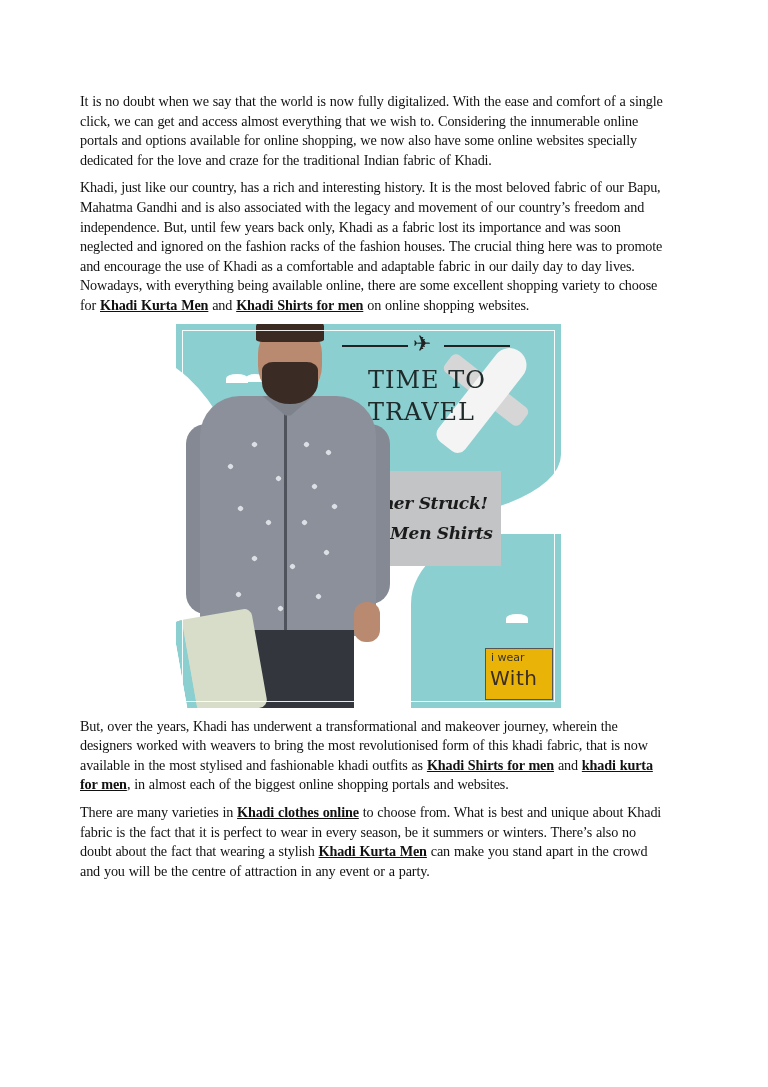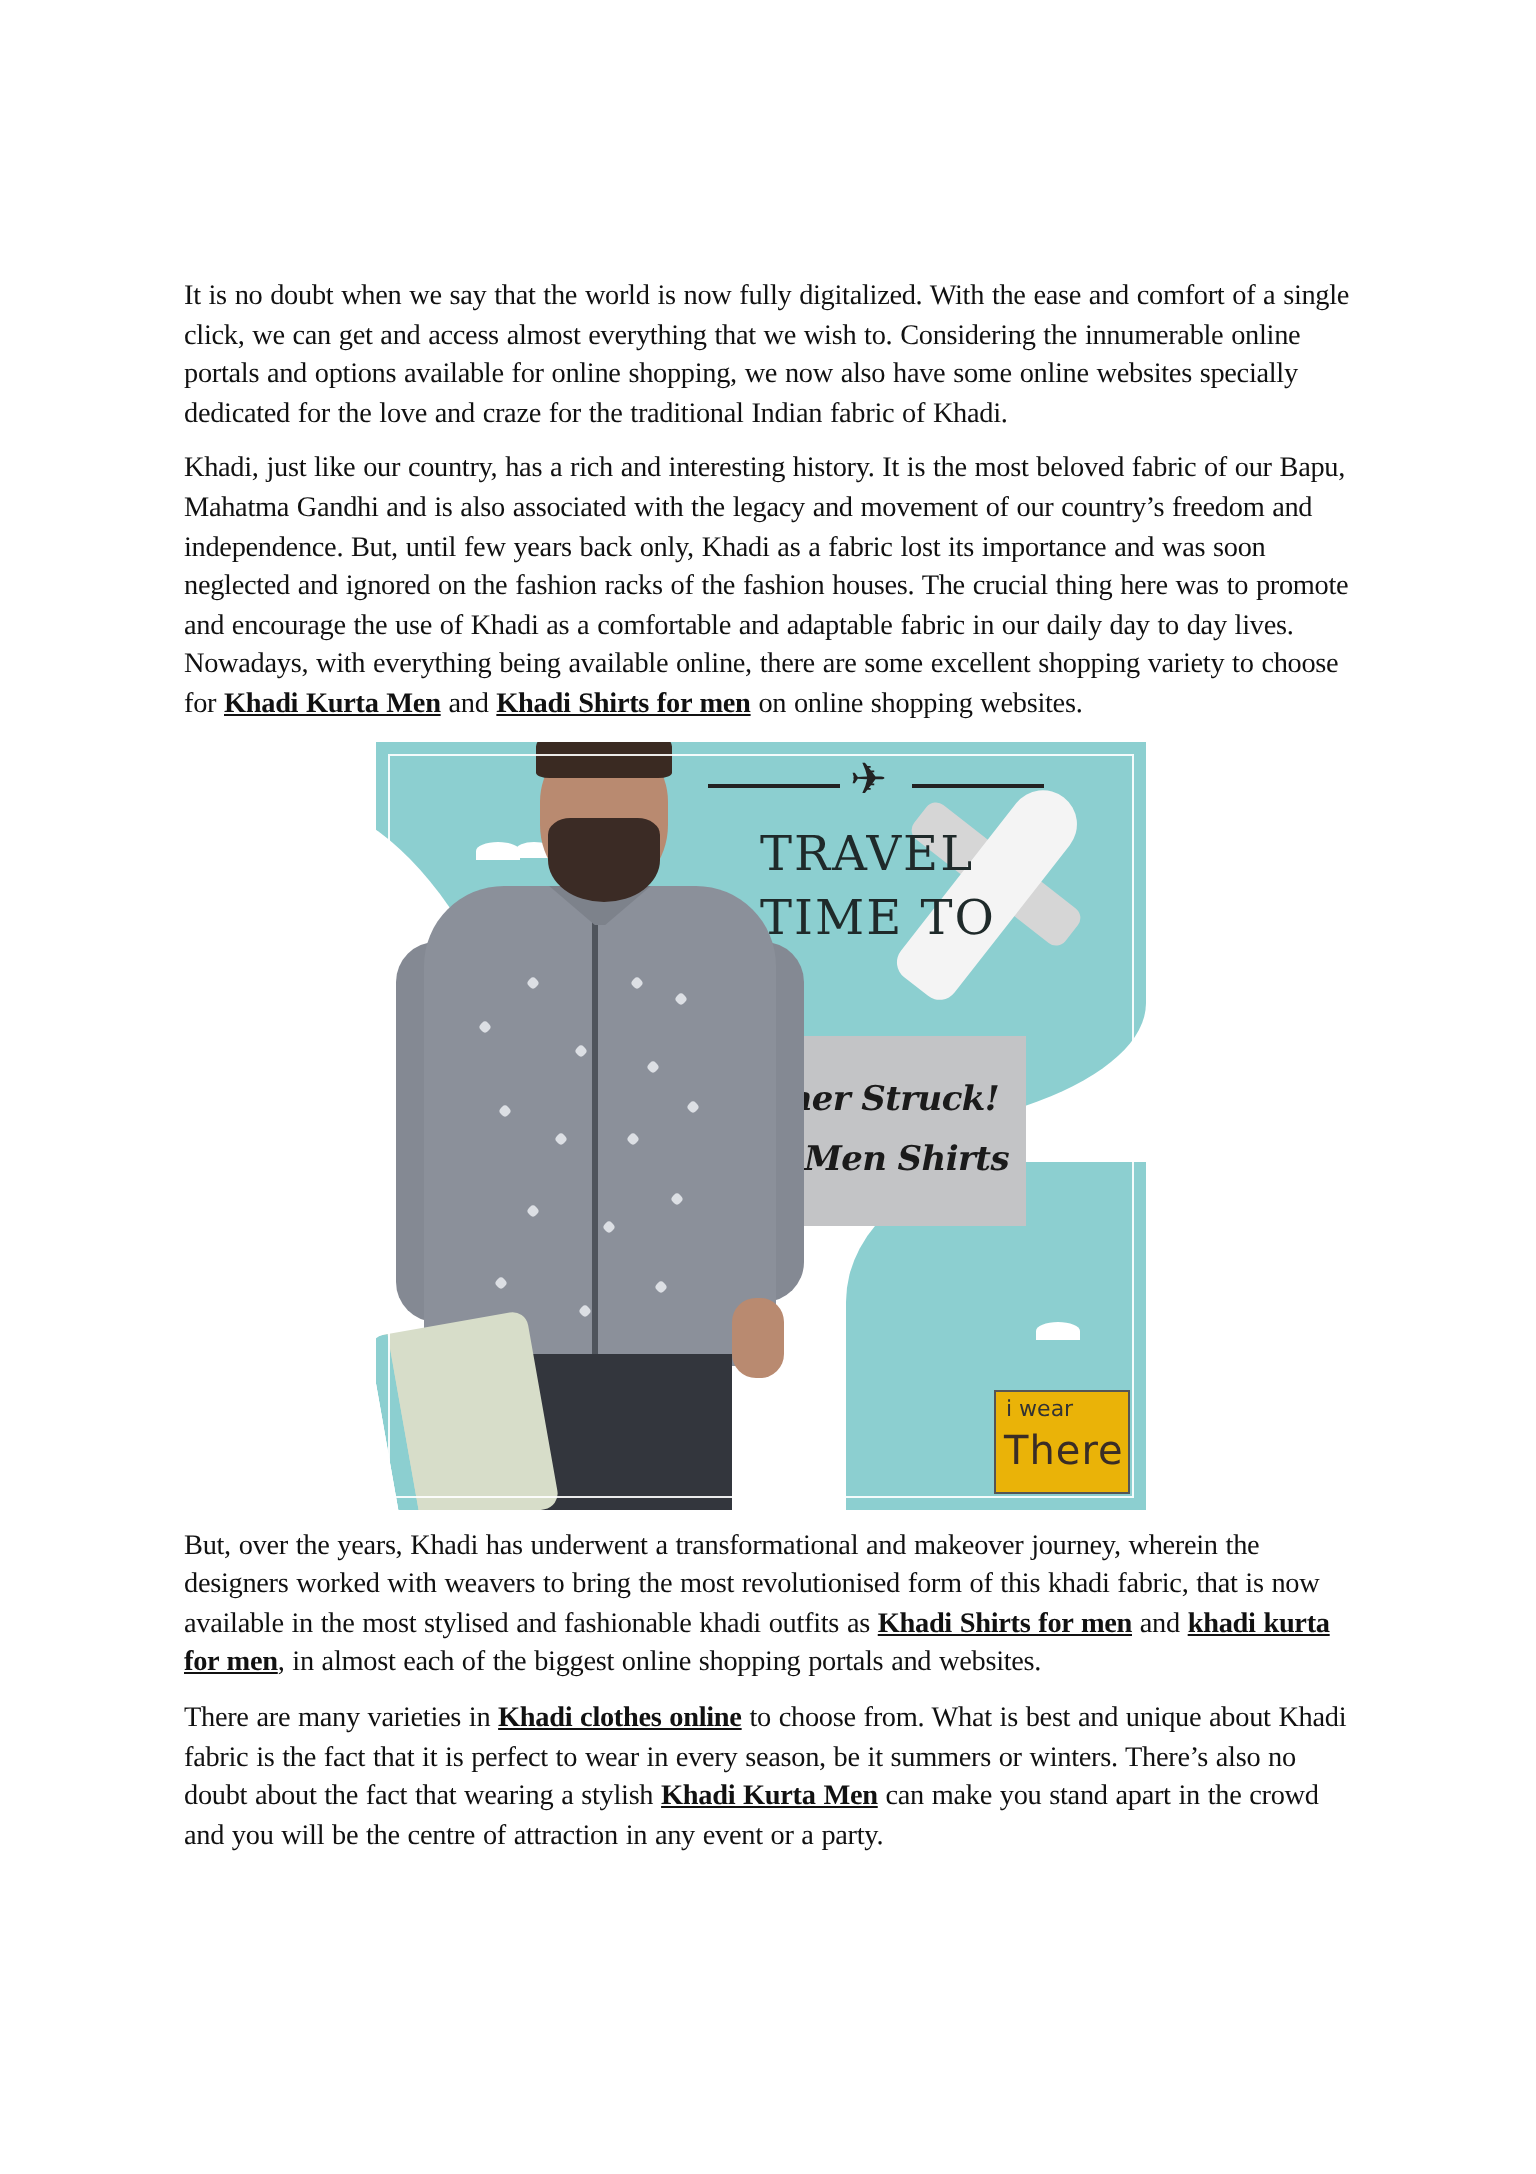--- a/index.html
+++ b/index.html
@@ -17,10 +17,9 @@
     }
     .page {
       position: absolute;
-      left: 92px;
+      left: 80px;
       top: 92px;
       width: 590px;
-      margin-top: 47px;
     }
     .para {
       font-size: 14.2px;

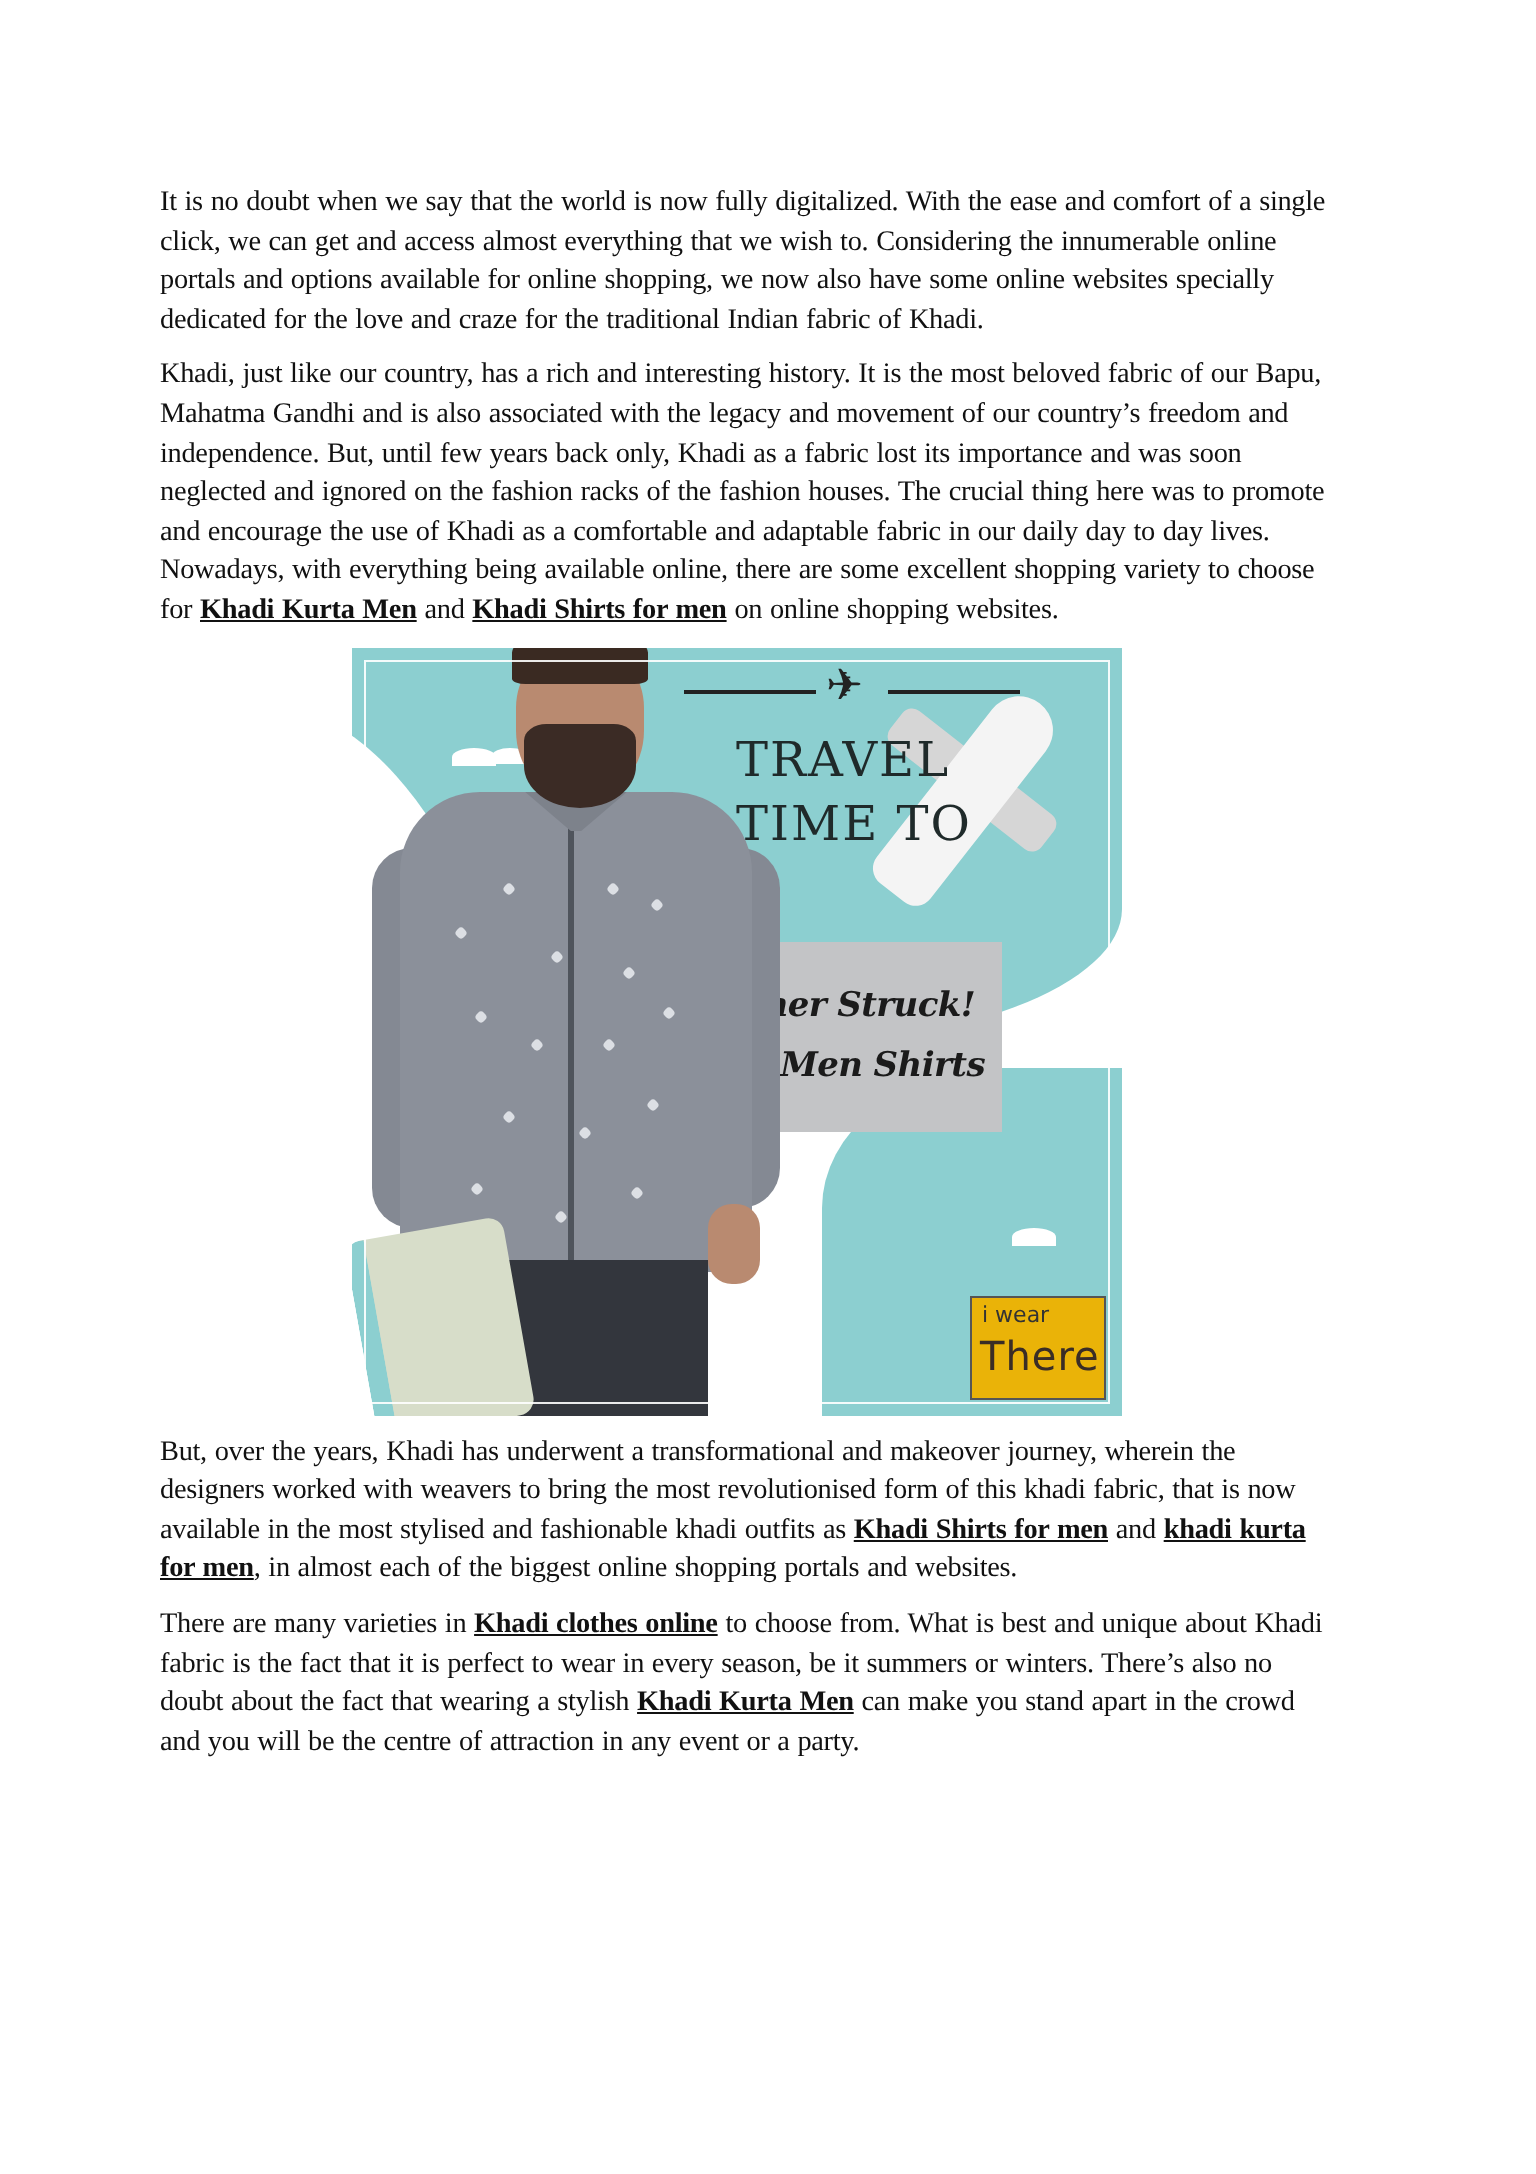--- a/index.html
+++ b/index.html
@@ -275,8 +275,8 @@
     <div class="ad-plane-line" style="left:268px;width:66px;"></div>
 
     <div class="ad-title">
+      <div>TIME TO</div>
       <div>TRAVEL</div>
-      <div>TIME TO</div>
     </div>
 
     <div class="ad-promo">

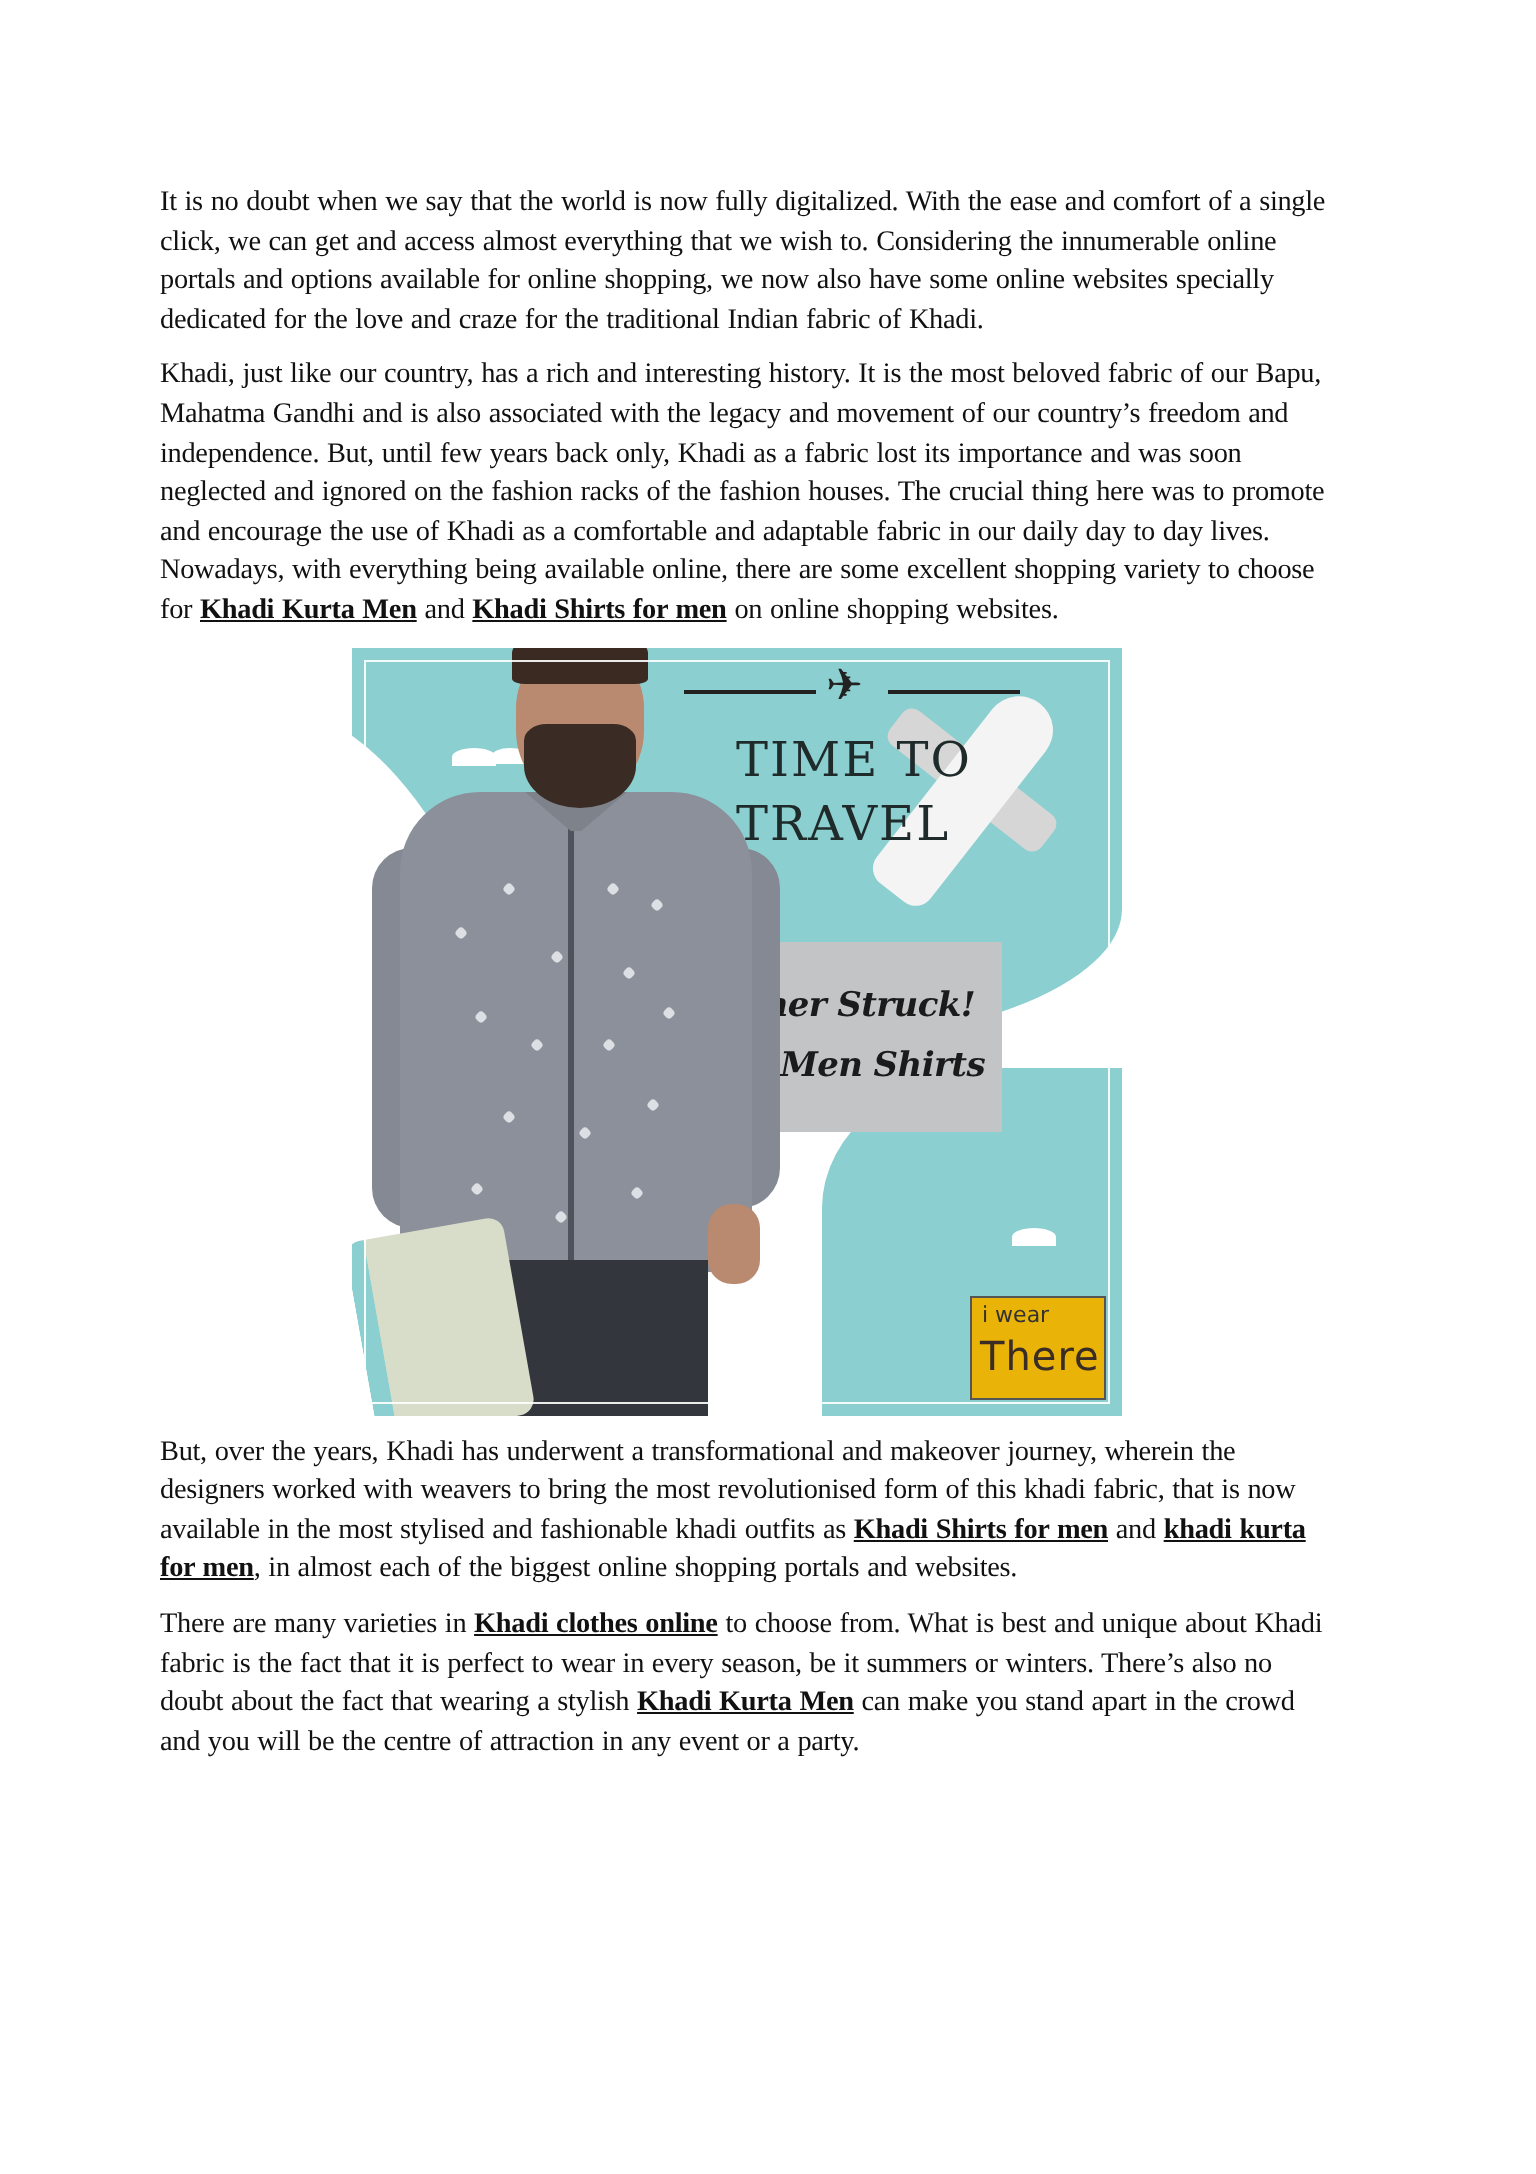--- a/index.html
+++ b/index.html
@@ -320,7 +320,7 @@
 
     <div class="ad-logo">
       <div class="ad-logo-small">i wear</div>
-      <div class="ad-logo-big">There</div>
+      <div class="ad-logo-big">With</div>
     </div>
   </div>
 

